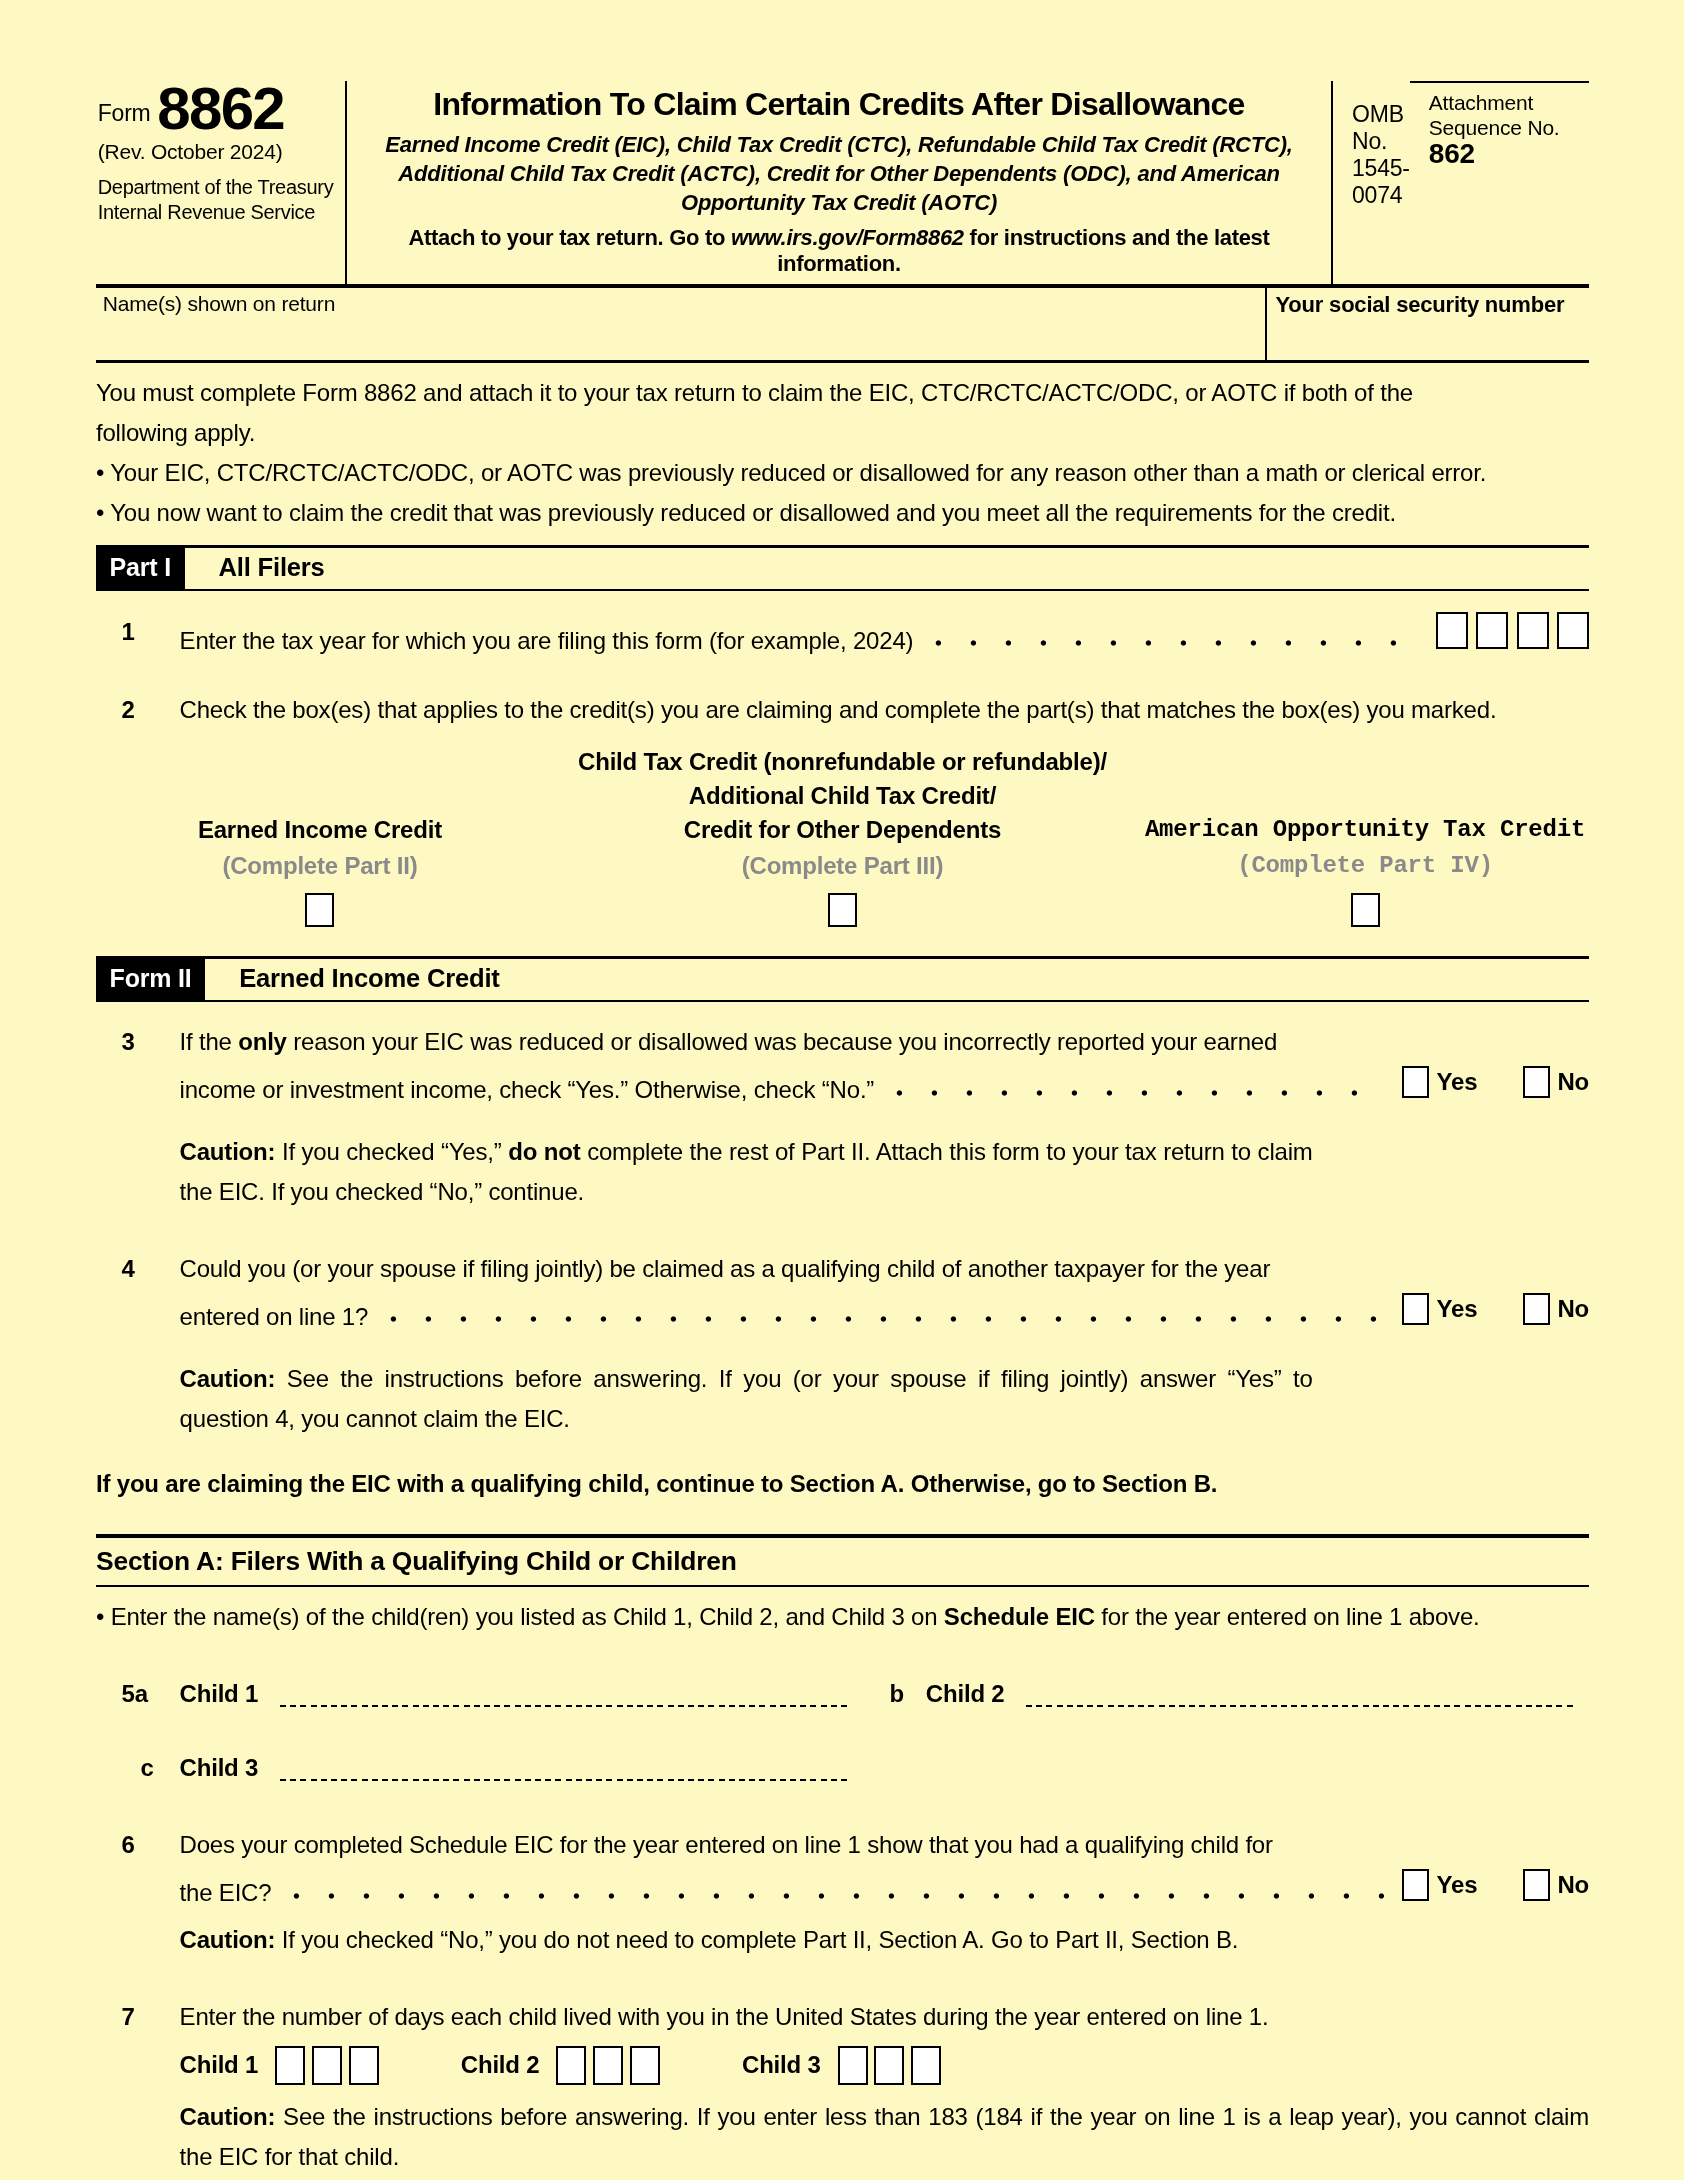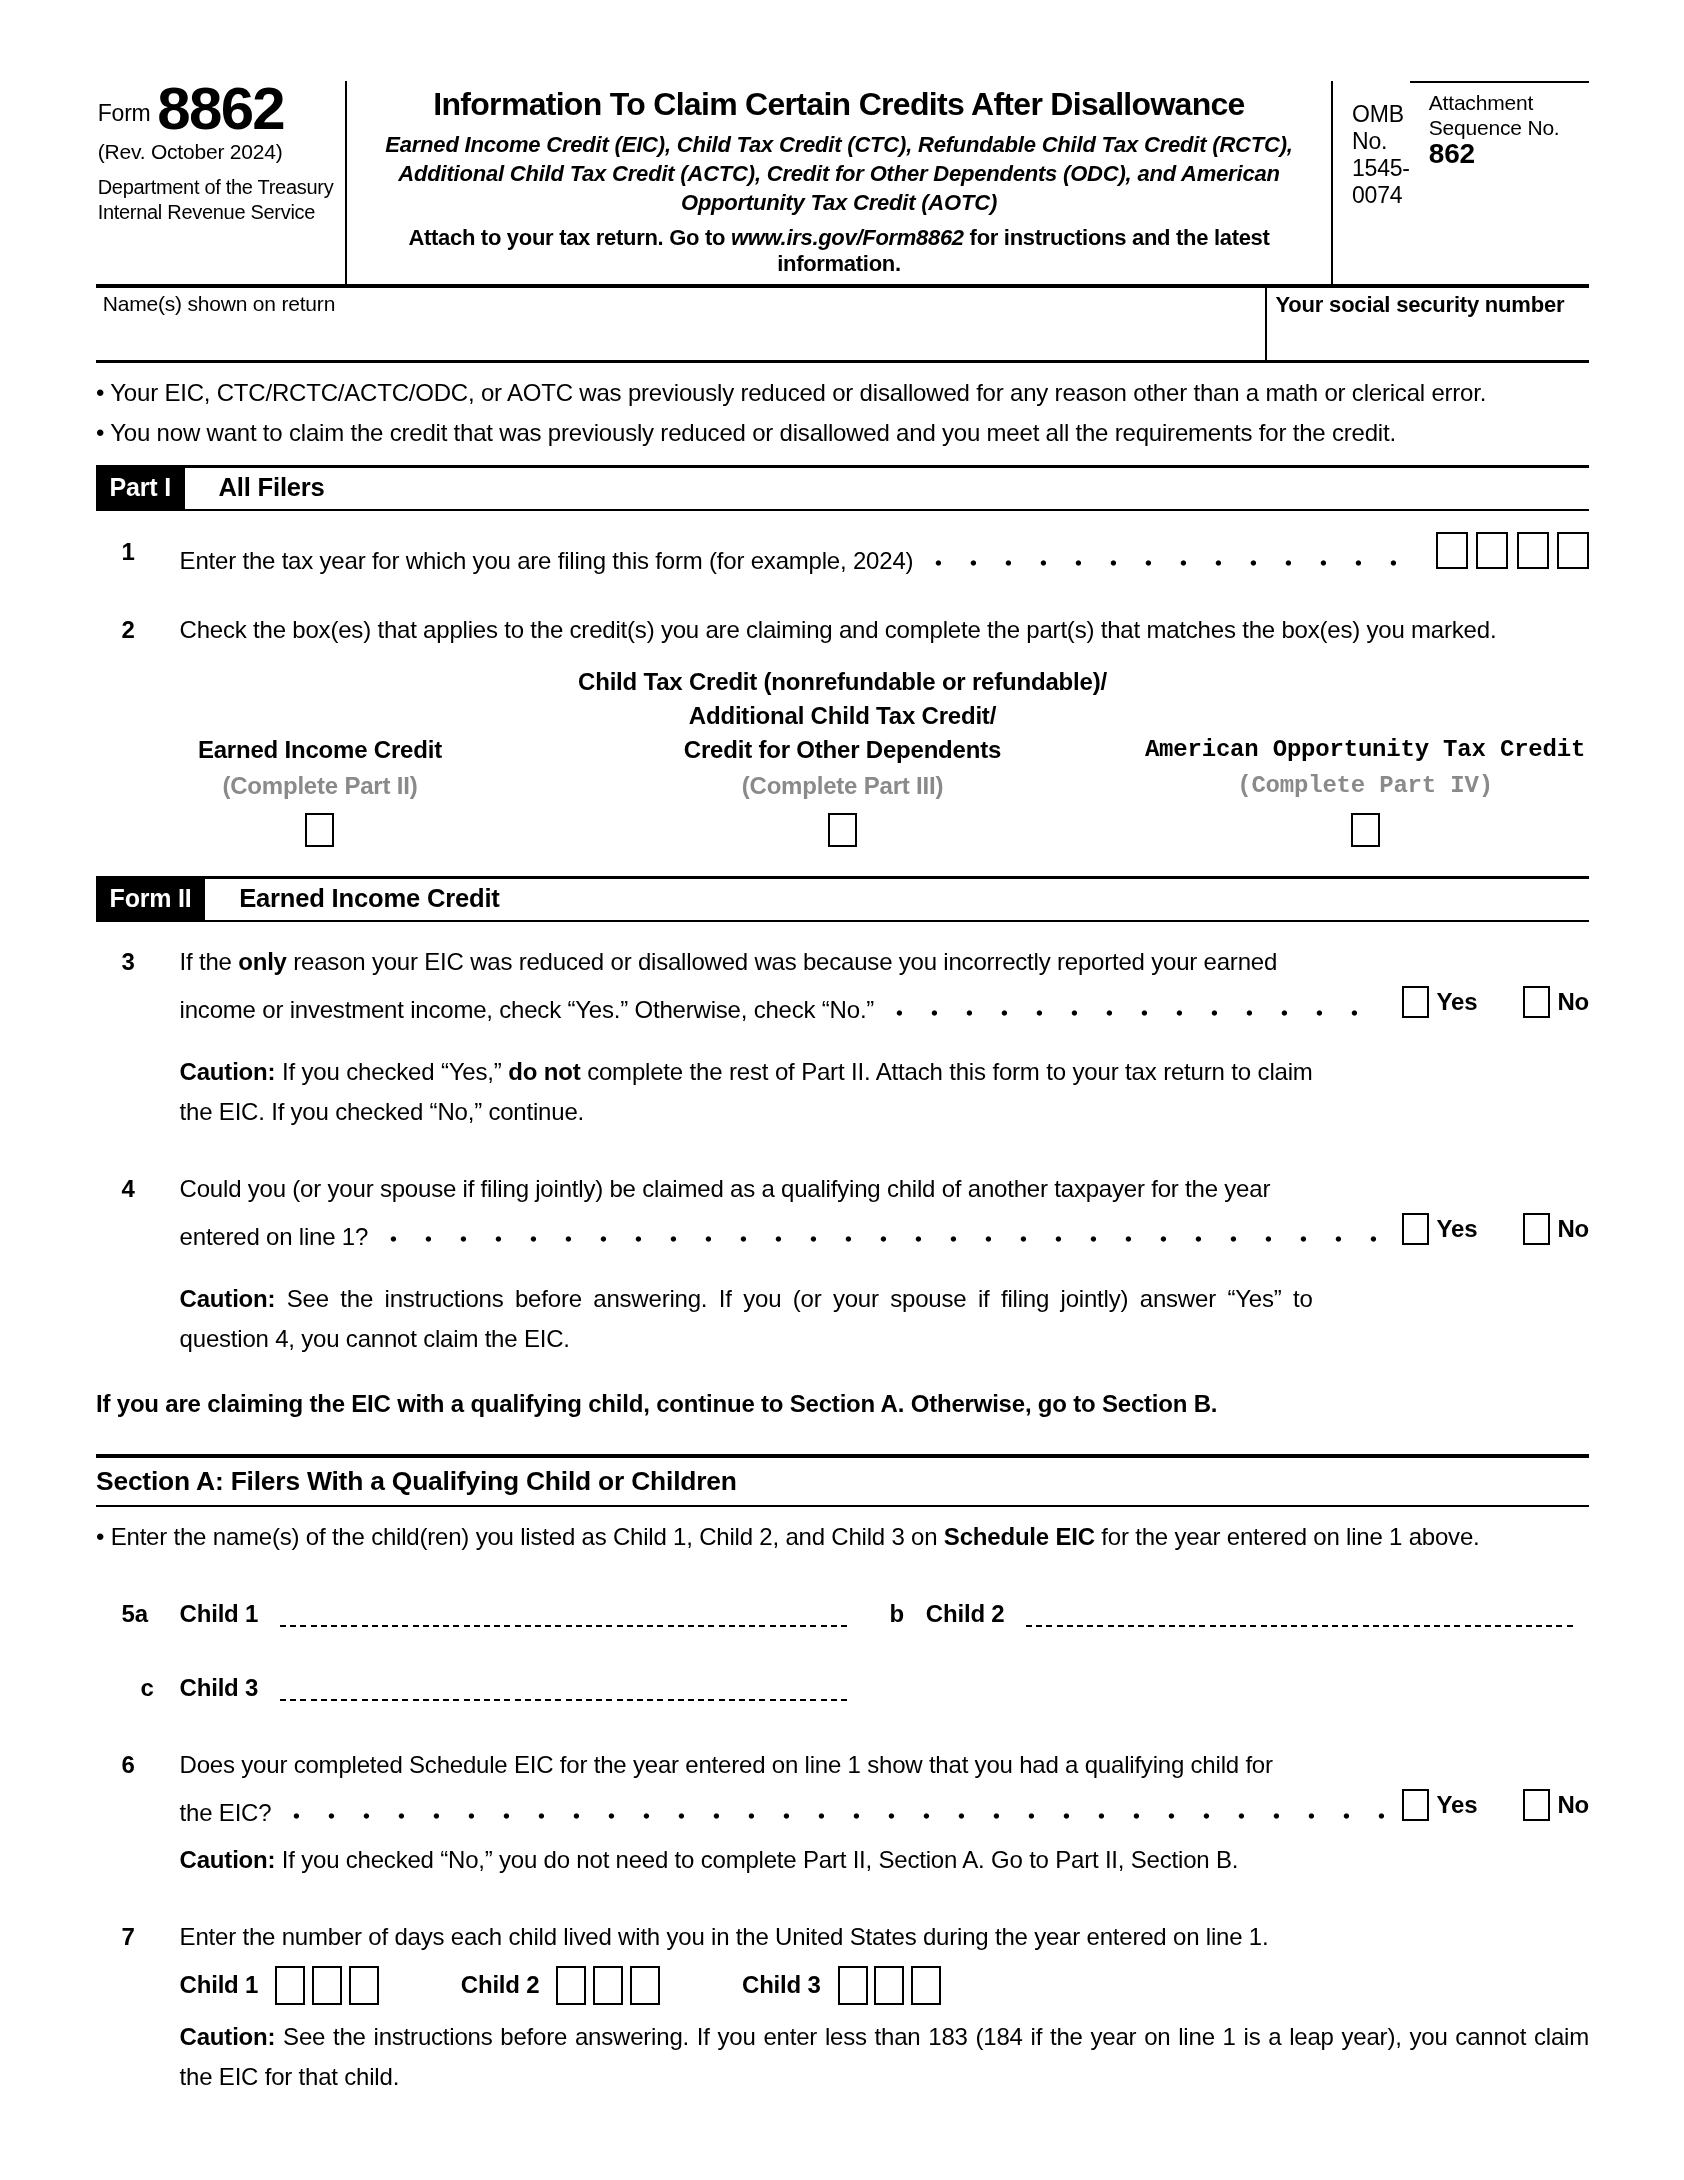--- a/index.html
+++ b/index.html
@@ -5,7 +5,7 @@
   * { margin:0; padding:0; box-sizing:border-box; }
   html,body { background:#e8e8e8; }
   .page {
-    width:1685px; height:2181px; background:#ffffff; color:#000;
+    width:1685px; height:2181px; background:#fef9c3; color:#000;
     font-family:"Liberation Sans","DejaVu Sans",sans-serif;
     padding:81px 96px 0 96px;
     display:flex; flex-direction:column;

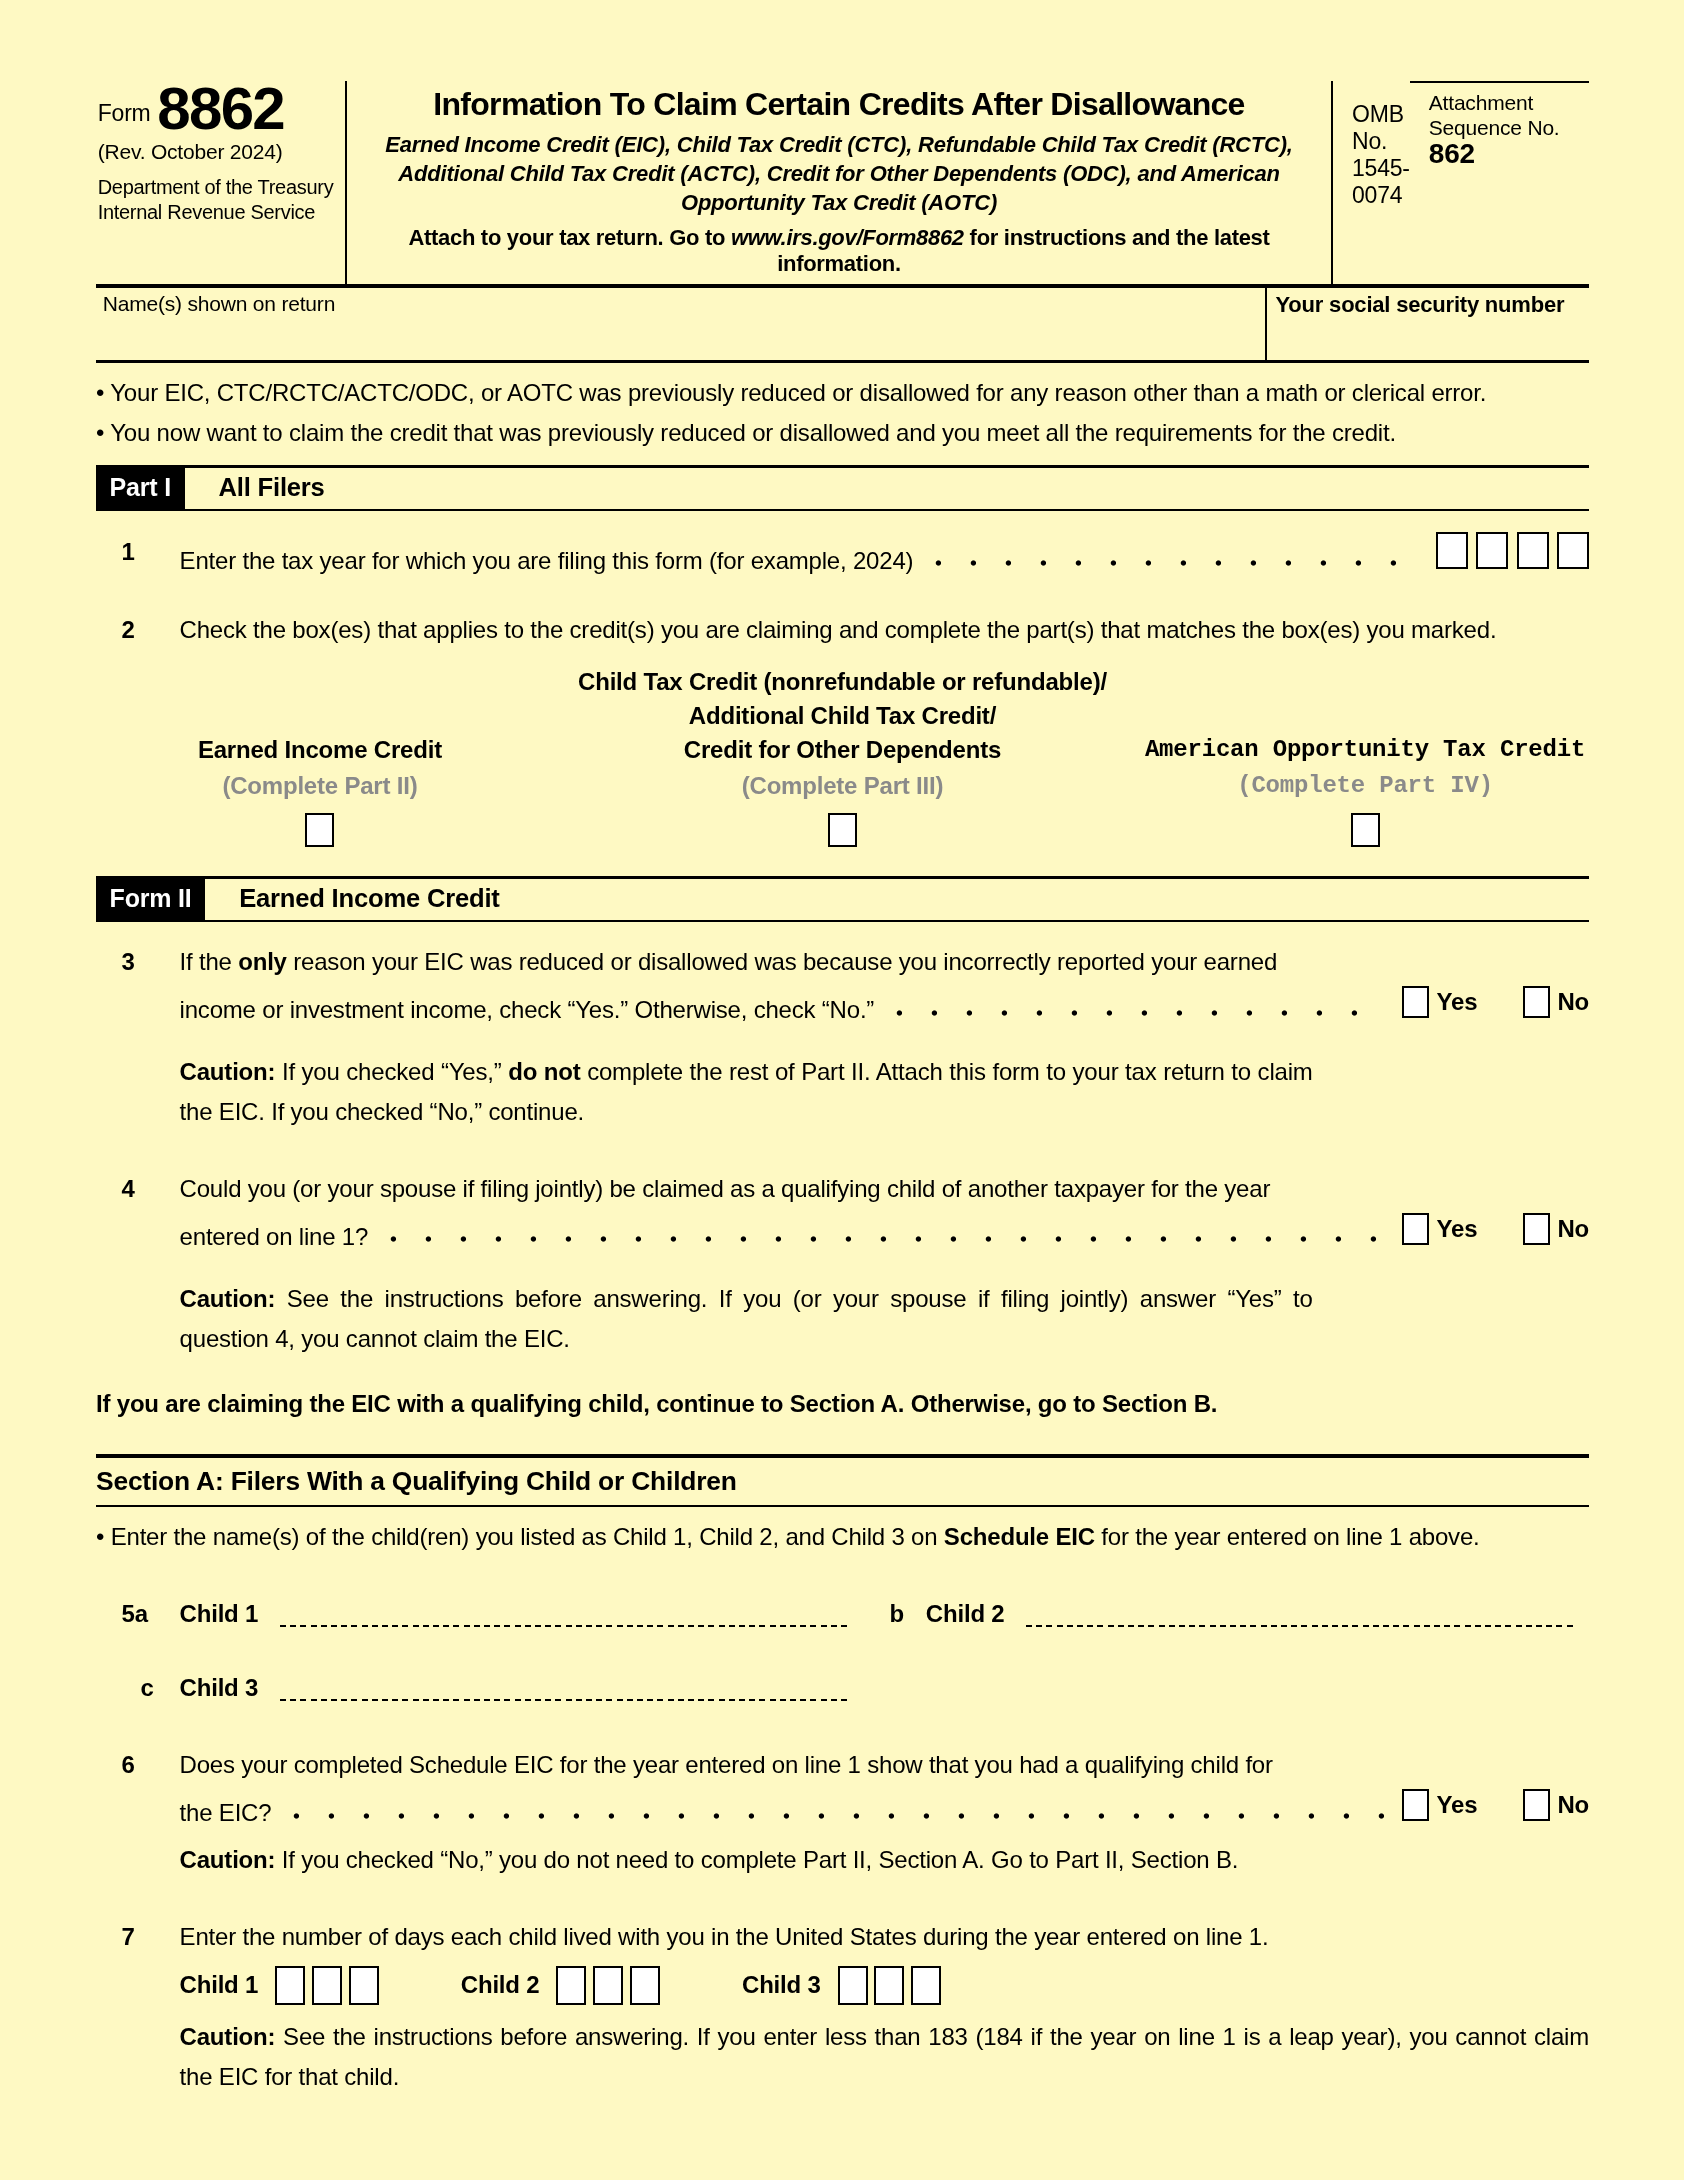--- a/index.html
+++ b/index.html
@@ -137,6 +137,7 @@
   </div>
 
   <div class="intro">
+    <p class="p1">You must complete Form 8862 and attach it to your tax return to claim the EIC, CTC/RCTC/ACTC/ODC, or AOTC if both of the following apply.</p>
     <p>• Your EIC, CTC/RCTC/ACTC/ODC, or AOTC was previously reduced or disallowed for any reason other than a math or clerical error.</p>
     <p>• You now want to claim the credit that was previously reduced or disallowed and you meet all the requirements for the credit.</p>
   </div>

